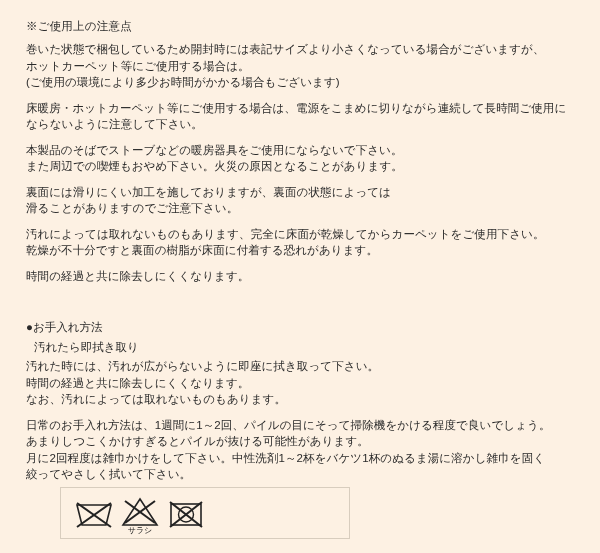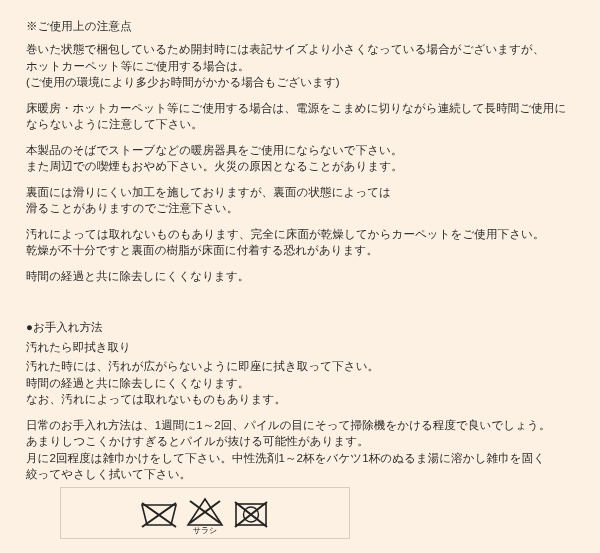--- a/index.html
+++ b/index.html
@@ -46,7 +46,7 @@
   .care-sub {
     font-size: 11.5px;
     line-height: 17px;
-    margin: 0 0 2px 0;
+    margin: 0 0 2px 8px;
   }
   .icons-row {
     position: absolute;

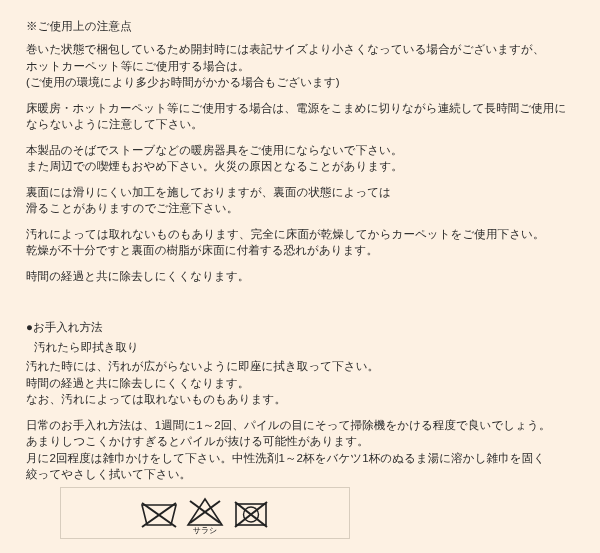--- a/index.html
+++ b/index.html
@@ -56,7 +56,7 @@
     height: 52px;
     display: flex;
     align-items: center;
-    justify-content: center;
+    justify-content: flex-start;
     border: 1px solid #d8cdbe;
     background: #fdf1e3;
     padding: 0 10px;

